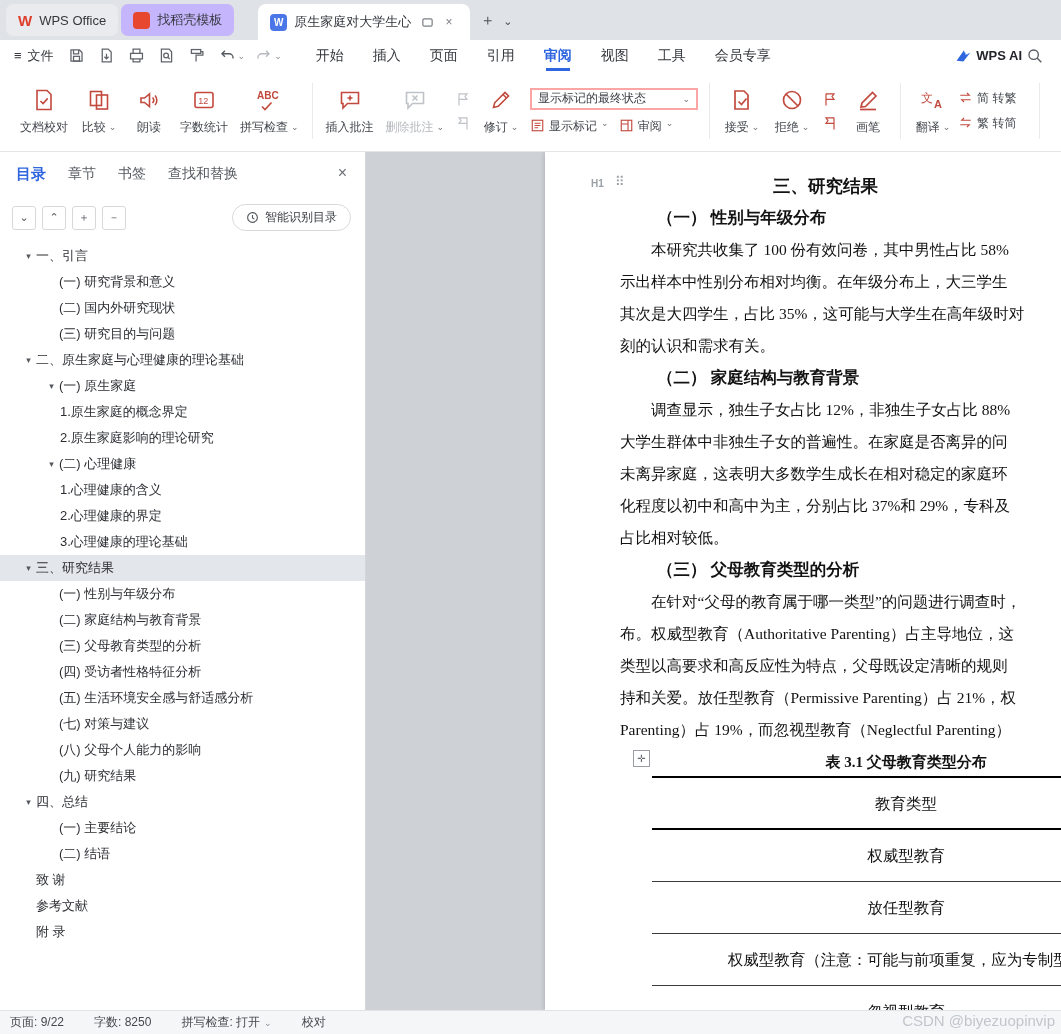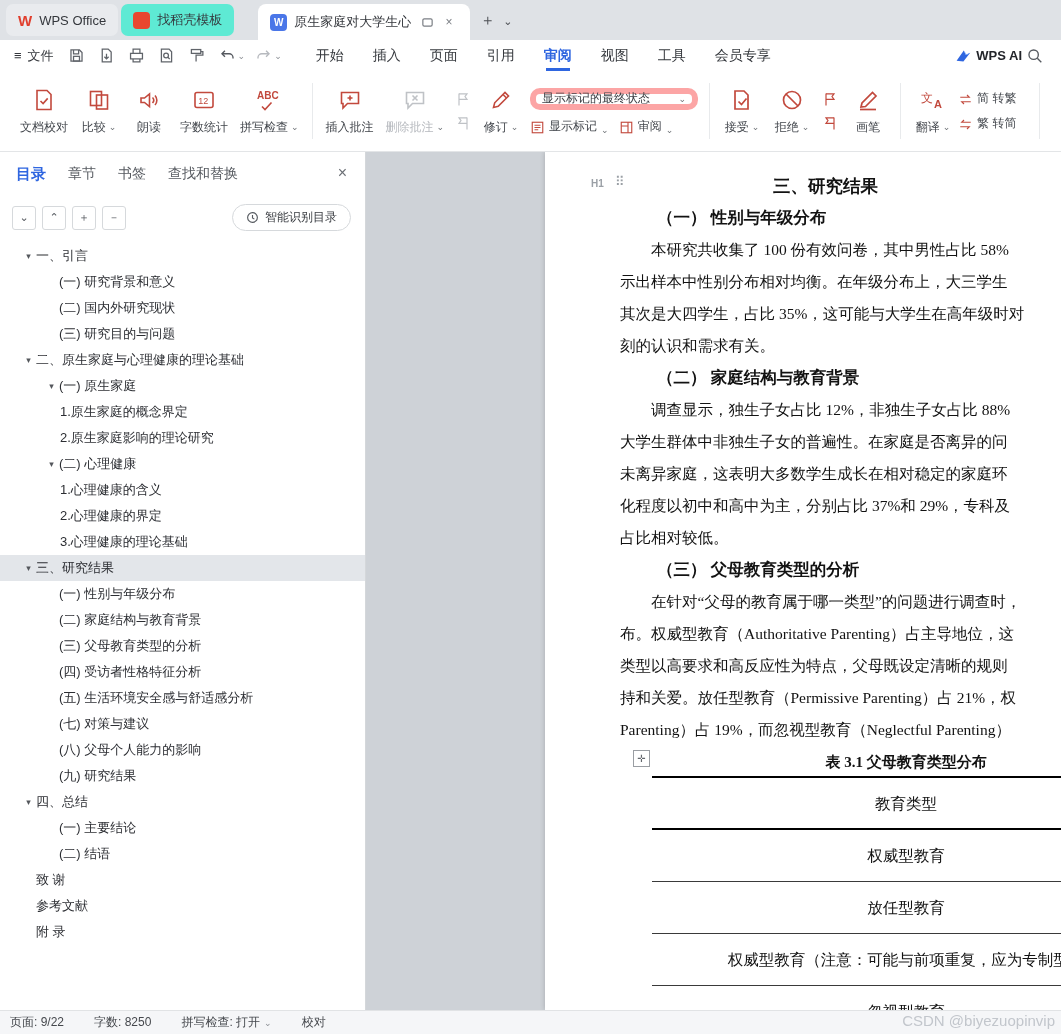--- a/index.html
+++ b/index.html
@@ -12,7 +12,7 @@
     display:flex;align-items:flex-end;padding-left:6px}
   .tab{height:32px;margin-bottom:4px;display:flex;align-items:center;gap:7px;
     padding:0 12px;border-radius:7px;font-size:13px;color:#34373c;background:#e9ebee;cursor:default}
-  .tab.t2{background:#5eead4;margin-left:3px}
+  .tab.t2{background:#c4b5fd;margin-left:3px}
   .tab.active{background:#fff;height:36px;margin-bottom:0;border-radius:8px 8px 0 0;margin-left:24px;width:212px}
   .tab .ttl{max-width:128px;overflow:hidden;white-space:nowrap;text-overflow:clip}
   .sqicon{width:17px;height:17px;border-radius:4px;display:flex;align-items:center;justify-content:center;

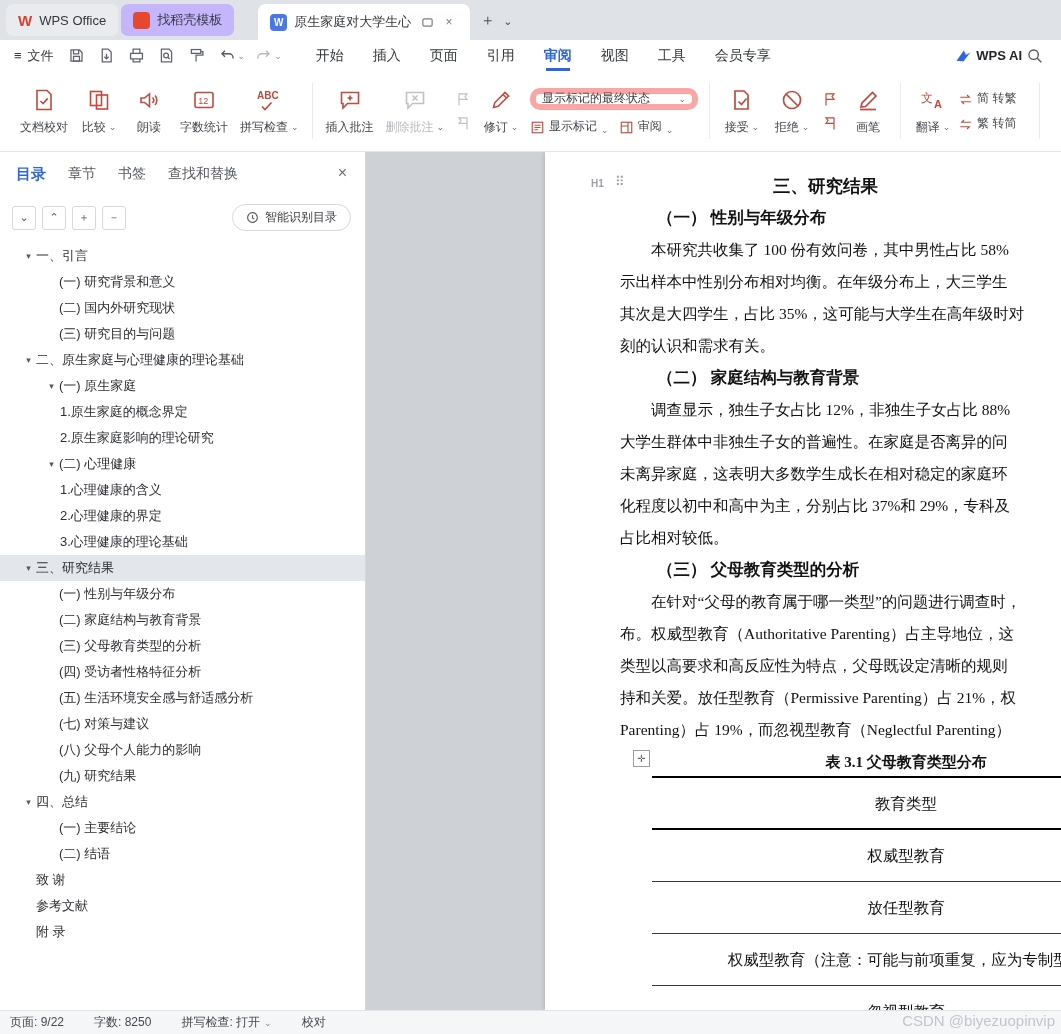--- a/index.html
+++ b/index.html
@@ -55,7 +55,7 @@
   .flagbtn{height:18px;display:flex;align-items:center;color:#c2493d}
   .flagstack.disabled .flagbtn{color:#bfc2c6}
   .markupcol{display:flex;flex-direction:column;gap:8px;margin:0 4px}
-  .mselect{width:168px;height:22px;border:6px solid #fca5a5;border-radius:10px;display:flex;
+  .mselect{width:168px;height:22px;border:2px solid #fca5a5;border-radius:0;display:flex;
     align-items:center;font-size:12px;color:#3c3f44;padding:0 6px;justify-content:space-between;background:#fff}
   .mrow{display:flex;align-items:center;gap:10px}
   .smallbtn{display:flex;align-items:flex-end;gap:4px;font-size:12px;color:#42464c}

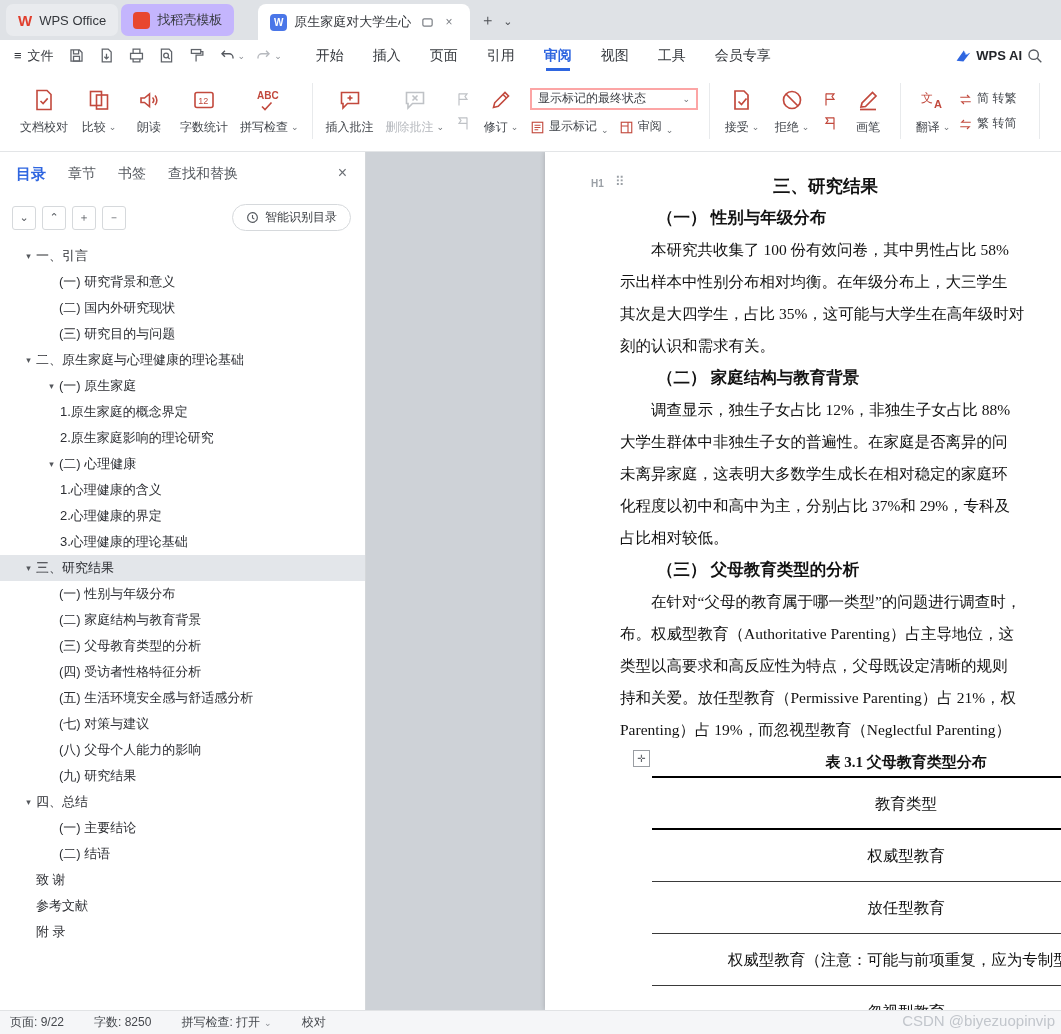--- a/index.html
+++ b/index.html
@@ -58,7 +58,7 @@
   .mselect{width:168px;height:22px;border:2px solid #fca5a5;border-radius:0;display:flex;
     align-items:center;font-size:12px;color:#3c3f44;padding:0 6px;justify-content:space-between;background:#fff}
   .mrow{display:flex;align-items:center;gap:10px}
-  .smallbtn{display:flex;align-items:flex-end;gap:4px;font-size:12px;color:#42464c}
+  .smallbtn{display:flex;align-items:flex-start;gap:4px;font-size:12px;color:#42464c}
   .convstack{display:flex;flex-direction:column;gap:8px;min-width:74px}
 
   

